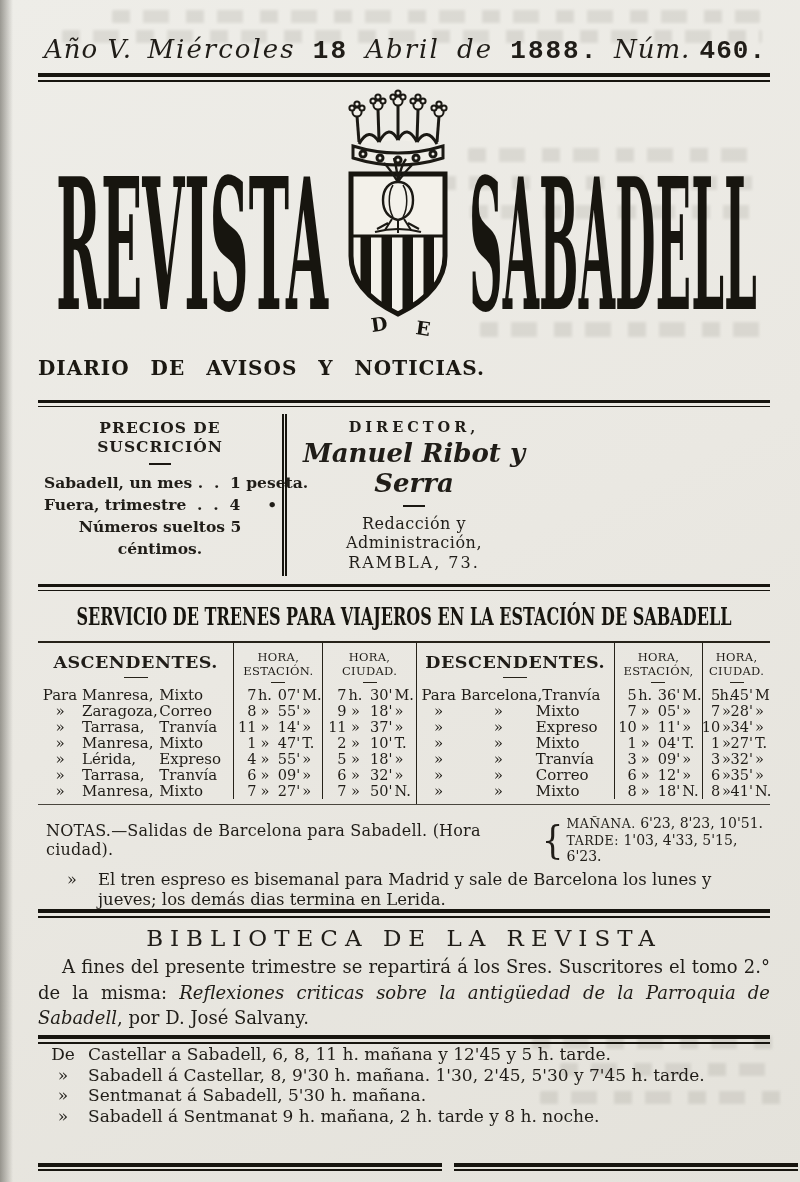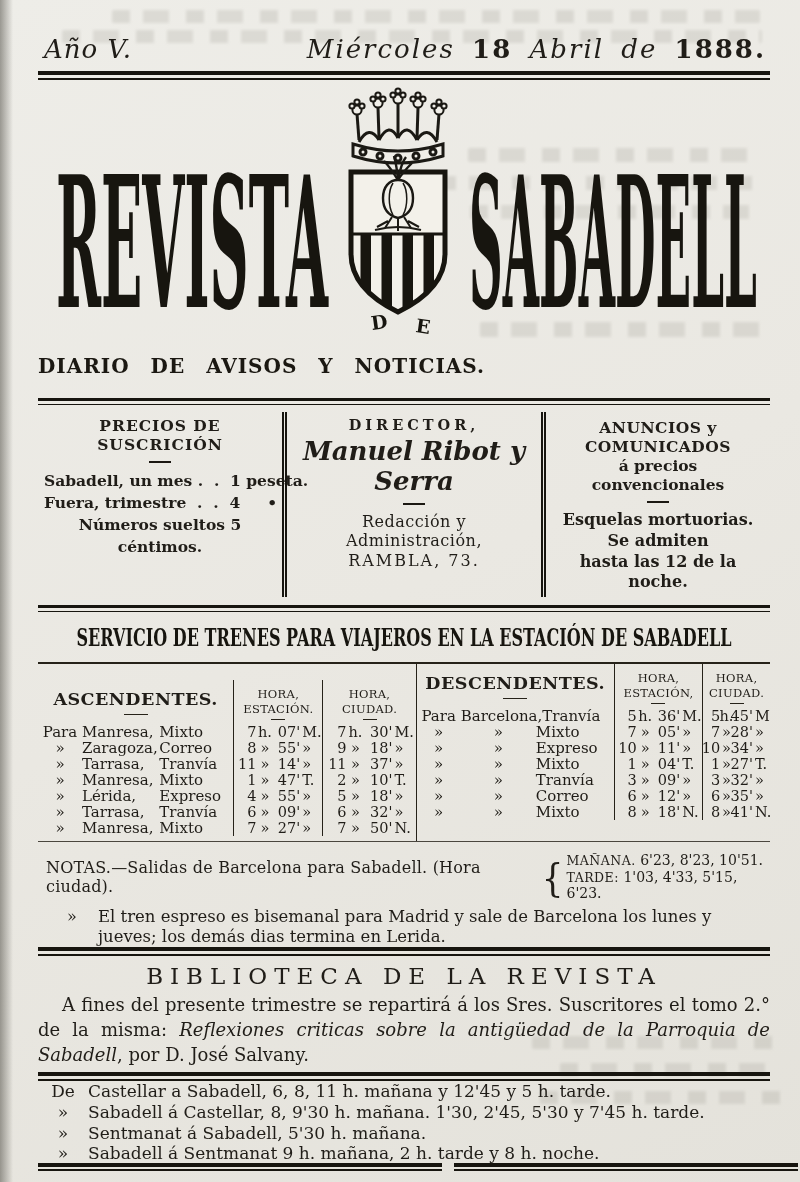--- a/index.html
+++ b/index.html
@@ -21,7 +21,7 @@
   
   .dateline{display:flex;justify-content:space-between;align-items:baseline;
     padding:34px 4px 7px 6px;font-style:italic;font-size:26px;letter-spacing:1px;}
-  .dateline .up{font-style:normal;font-weight:bold;}
+  .dateline .up{font-style:normal;font-weight:bold;font-family:Liberation Mono, monospace;}
   .dl-date{word-spacing:7px;letter-spacing:2px;}
 
   

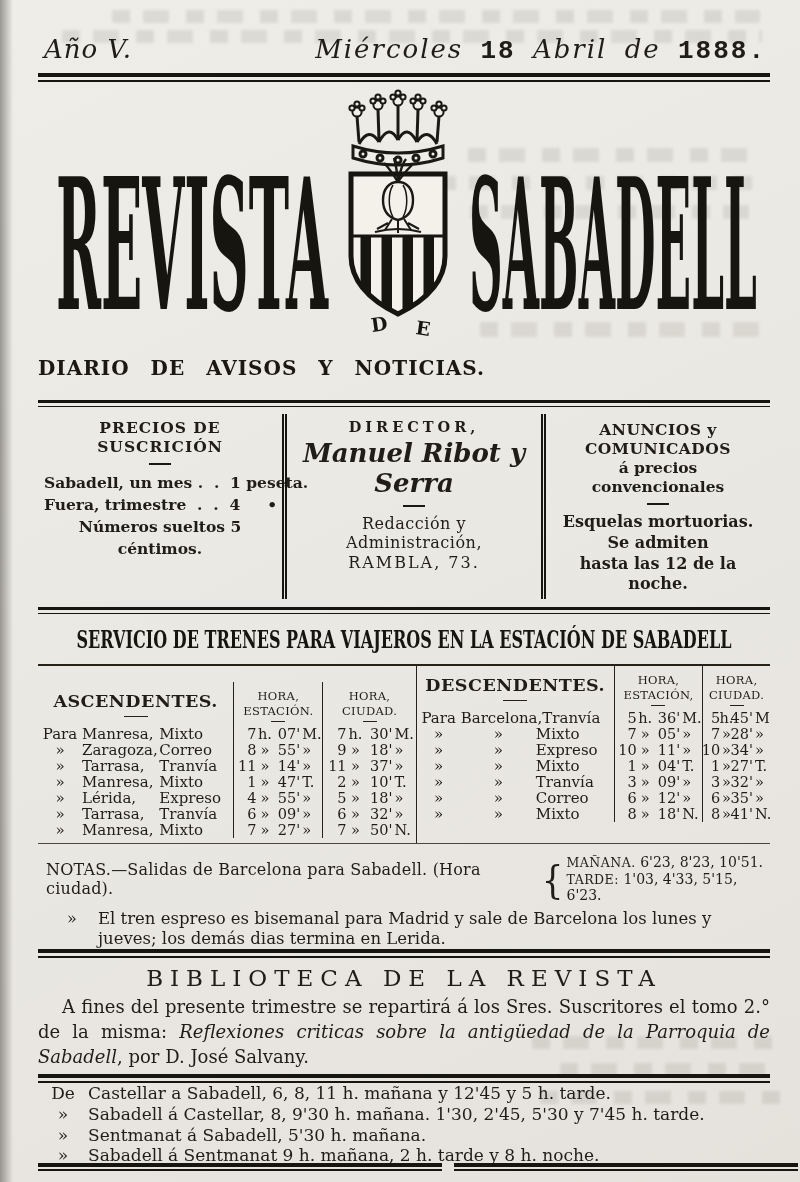--- a/index.html
+++ b/index.html
@@ -127,6 +127,10 @@
         <span class="up">18</span>
         <span>Abril de</span>
         <span class="up">1888.</span>
+      </span>
+      <span>
+        <span>Núm.</span>
+        <span class="up">460.</span>
       </span>
     </div>
     <div class="rule-heavy"></div>

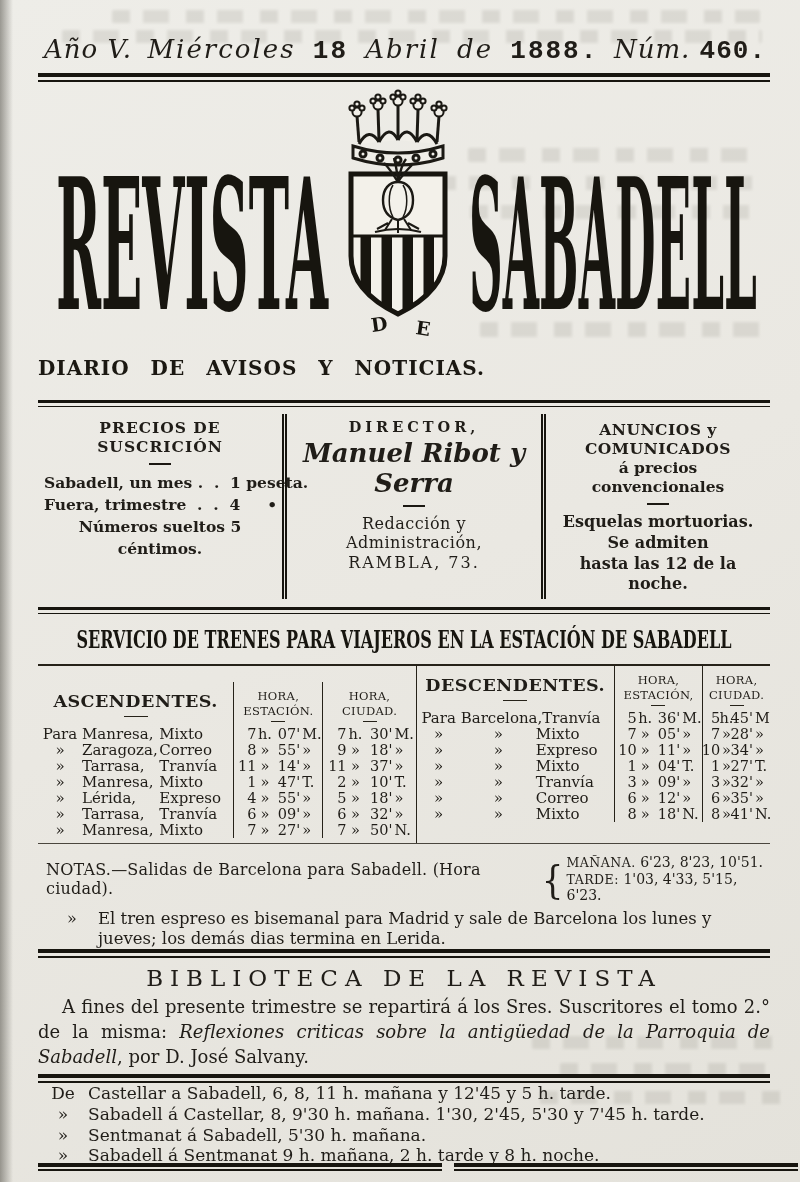--- a/index.html
+++ b/index.html
@@ -235,13 +235,6 @@
         <div class="dir-addr1">Redacción y Administración,</div>
         <div class="dir-addr2">RAMBLA, 73.</div>
       </div>
-      <div class="box box-anuncios">
-        <div class="anun-line1">ANUNCIOS y COMUNICADOS</div>
-        <div class="anun-line2">á precios convencionales</div>
-        <div class="box-dash"></div>
-        <div class="anun-line3">Esquelas mortuorias. Se admiten</div>
-        <div class="anun-line4">hasta las 12 de la noche.</div>
-      </div>
     </div>
     <div class="rule-double"></div>
 

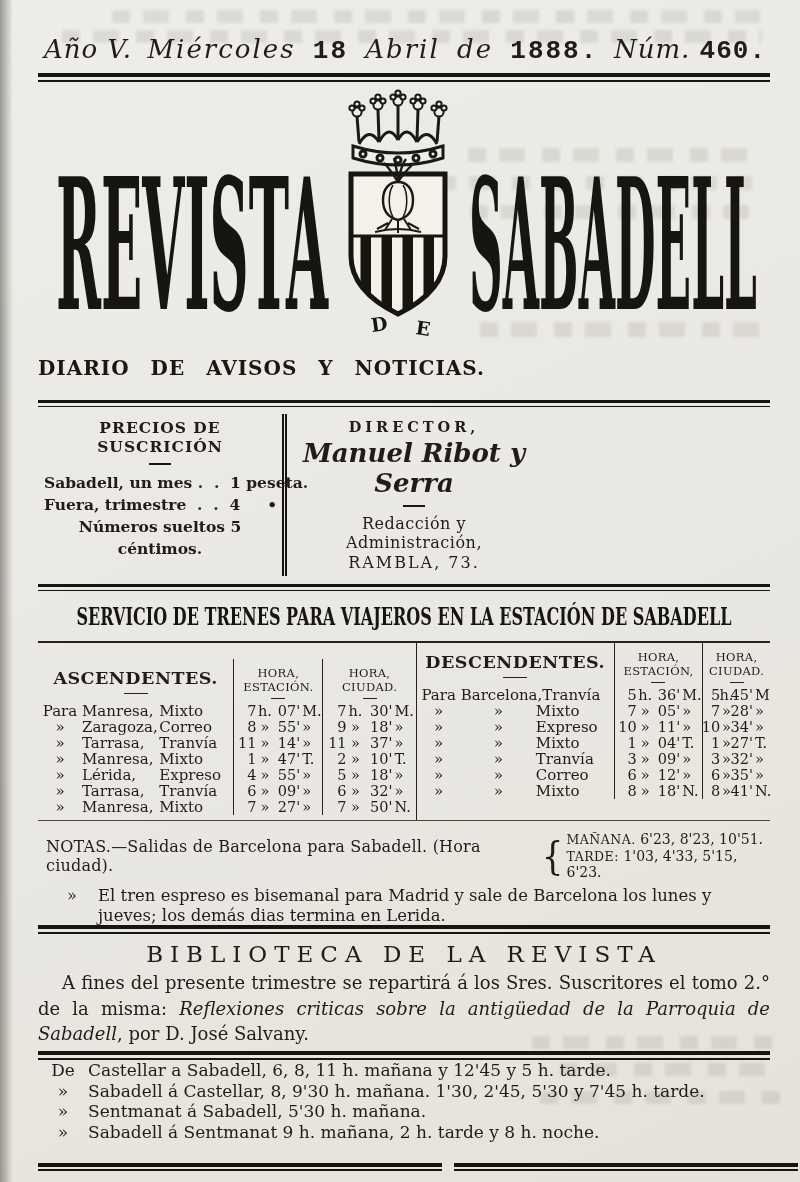--- a/index.html
+++ b/index.html
@@ -52,7 +52,7 @@
   .trains-title{margin:10px 0 5px 0;text-align:center;}
   .ttable{display:flex;border-top:2px solid #262219;border-bottom:1px solid #4a463e;margin-top:2px;}
   .half{box-sizing:border-box;}
-  .half-l{width:51.6%;margin-top:16px;--cols:51.7% 23.6% 24.7%;}
+  .half-l{width:51.6%;--cols:51.7% 23.6% 24.7%;}
   .half-r{width:48.4%;--cols:55.8% 25% 19.2%;border-left:1px solid #262219;}
   .h-head{display:grid;grid-template-columns:var(--cols);}
   .hc{text-align:center;padding:6px 1px 2px 1px;box-sizing:border-box;}

